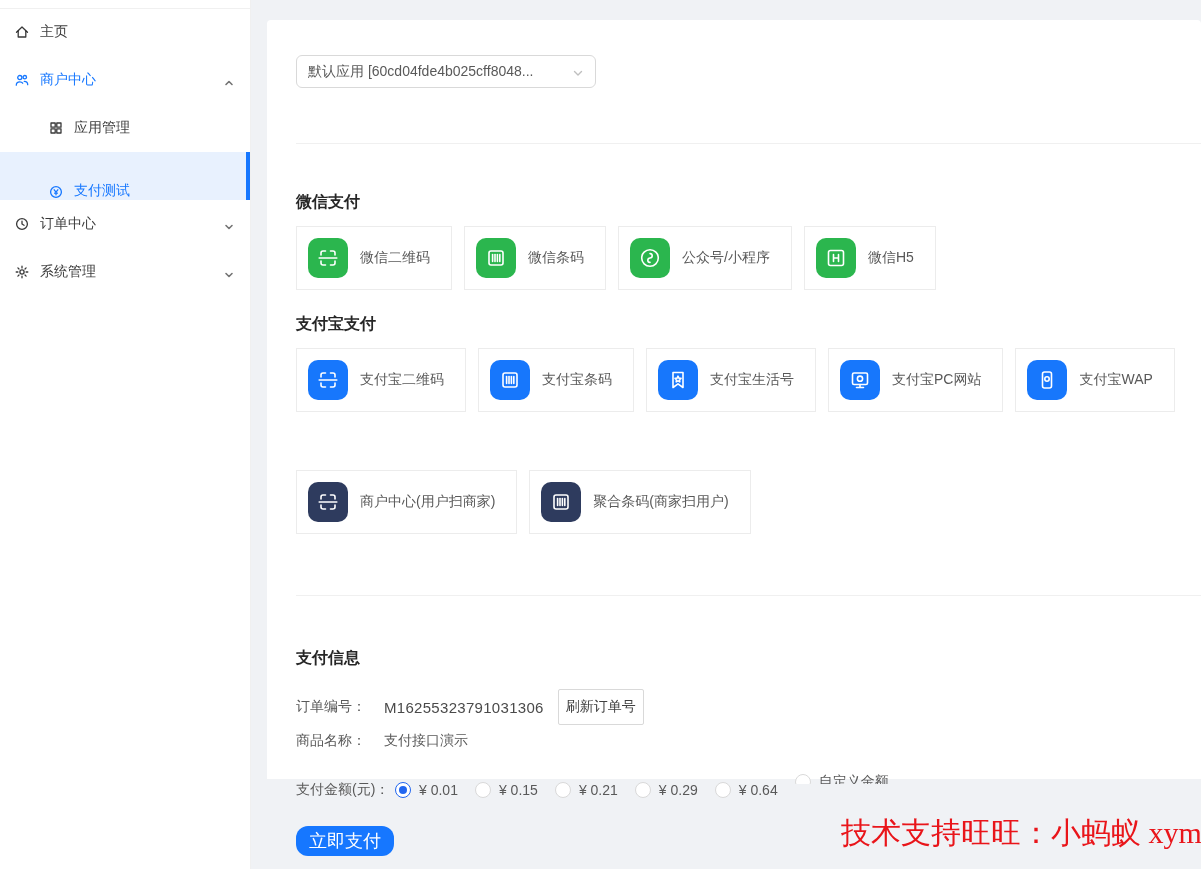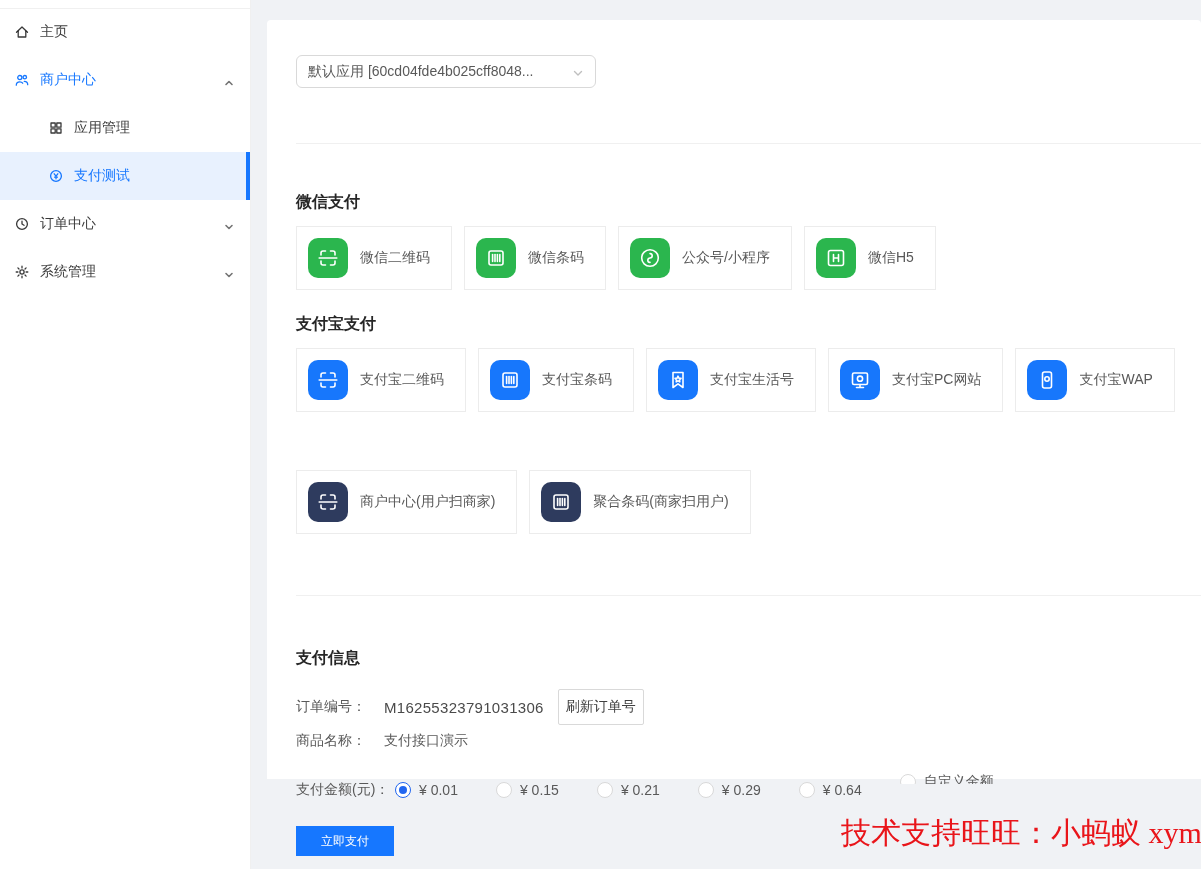--- a/index.html
+++ b/index.html
@@ -18,7 +18,7 @@
     stroke-width:1.3; stroke-linecap:round; stroke-linejoin:round; }
   .menu-item.sub { padding-left:48px; }
   .menu-item.parent-open { color:#1677ff;align-items:center; }
-  .menu-item.selected { background:#e8f1fe; color:#1677ff; }
+  .menu-item.selected { background:#e8f1fe; color:#1677ff;align-items:flex-end; }
   .menu-item.selected::after { content:""; position:absolute; right:0; top:0; bottom:0;
     width:4px; background:#1677ff; }
   .mi-label { flex:1 1 auto; }

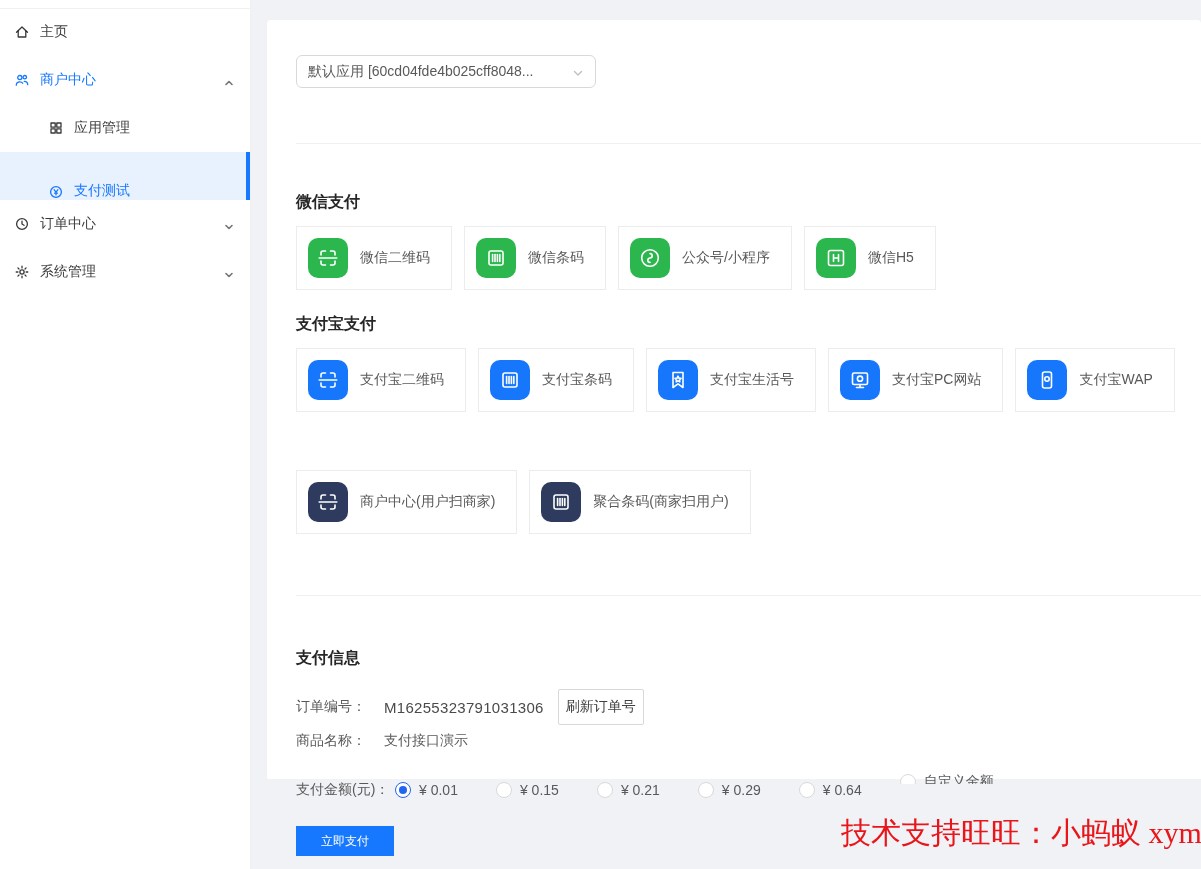--- a/index.html
+++ b/index.html
@@ -64,7 +64,7 @@
     font-size:14px; color:#404040; padding:8px 7px; cursor:pointer;
     font-family:"Liberation Sans","DejaVu Sans",sans-serif; }
 
-  .amount-options { display:flex; align-items:center; column-gap:38px;text-align:right; }
+  .amount-options { display:flex; align-items:center; column-gap:17px;text-align:right; }
   .amount-option { display:inline-flex; align-items:center; cursor:pointer; }
   .radio { width:16px; height:16px; border-radius:50%; border:1px solid #d9d9d9;
     background:#fff; margin-right:8px; position:relative; flex:0 0 16px; }

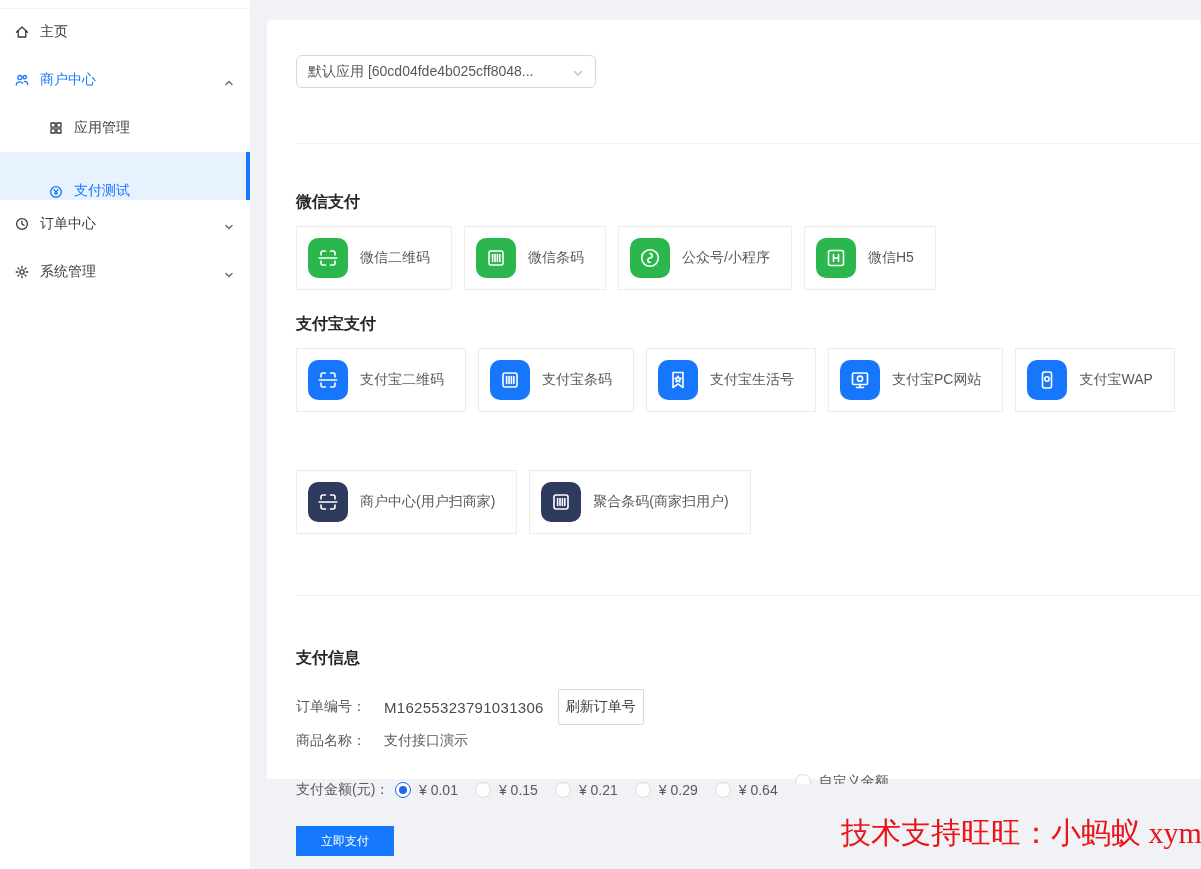--- a/index.html
+++ b/index.html
@@ -75,7 +75,7 @@
   .amount-option.custom { transform:translateY(-8px); clip-path:inset(0 0 7px 0); }
 
   .pay-btn { position:absolute; left:29px; top:806px; width:98px; height:30px;
-    background:#1677ff; color:#fff; border:none; border-radius:0; font-size:12px;
+    background:#1677ff; color:#fff; border:none; border-radius:12px; font-size:18px;
     cursor:pointer; font-family:"Liberation Sans","DejaVu Sans",sans-serif; }
 
   .watermark { position:absolute; left:841px; top:813px; font-size:30px; color:#e9151a;

